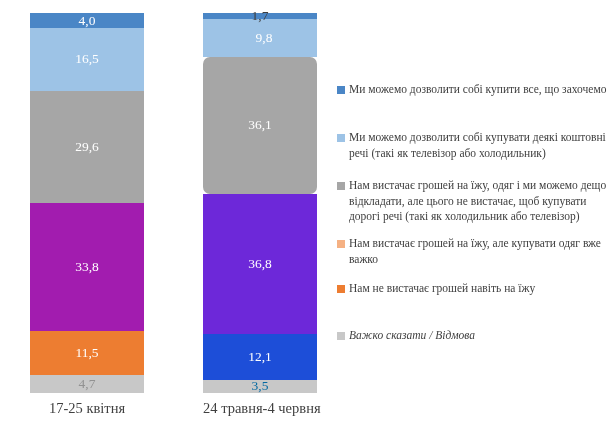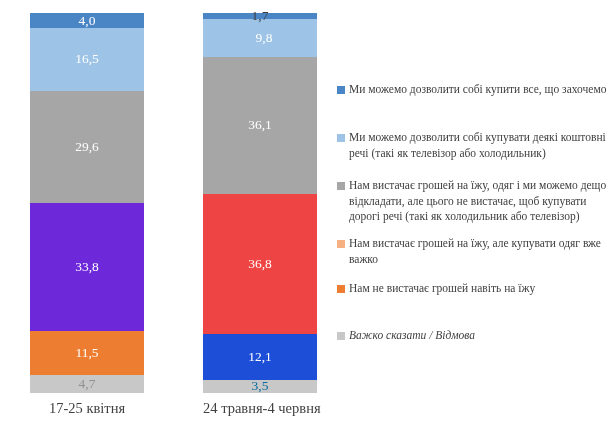--- a/index.html
+++ b/index.html
@@ -112,7 +112,7 @@
         <div class="seg" style="height: 37.24px; background: rgb(157, 195, 230);">
           <span class="seglab" style="color: rgb(255, 255, 255); padding-left: 8px;">9,8</span>
         </div>
-        <div class="seg" style="height: 137.18px; background: rgb(166, 166, 166);">
+        <div class="seg" style="height: 137.18px; background: rgb(166, 166, 166); border-radius: 7px;">
           <span class="seglab" style="color: rgb(255, 255, 255);">36,1</span>
         </div>
         <div class="seg" style="height: 139.84px; background: #ef4444;">

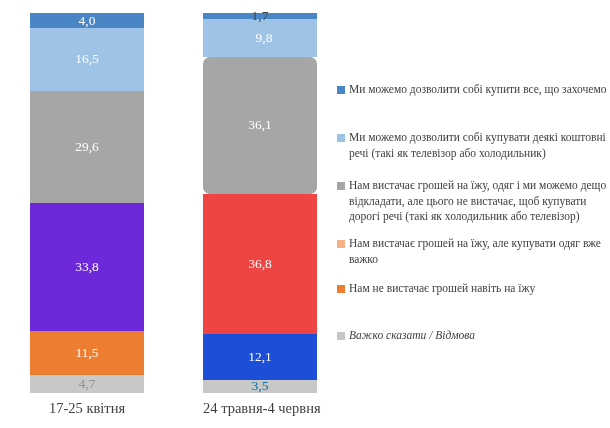--- a/index.html
+++ b/index.html
@@ -91,7 +91,7 @@
         <div class="seg" style="height: 112.368px; background: rgb(166, 166, 166);">
           <span class="seglab" style="color: rgb(255, 255, 255);">29,6</span>
         </div>
-        <div class="seg" style="height: 128.312px; background: #6d28d9;">
+        <div class="seg" style="height: 128.312px; background: #a21caf;">
           <span class="seglab" style="color: rgb(255, 255, 255);">33,8</span>
         </div>
         <div class="seg" style="height: 43.6563px; background: rgb(237, 125, 49);">

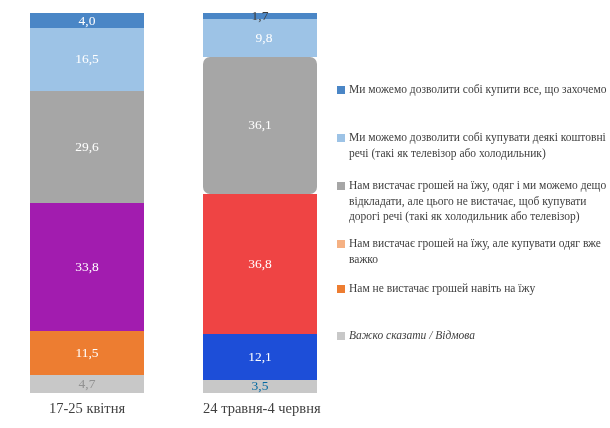--- a/index.html
+++ b/index.html
@@ -115,7 +115,7 @@
         <div class="seg" style="height: 137.18px; background: rgb(166, 166, 166); border-radius: 7px;">
           <span class="seglab" style="color: rgb(255, 255, 255);">36,1</span>
         </div>
-        <div class="seg" style="height: 139.84px; background: #ef4444;">
+        <div class="seg" style="height: 139.84px; background: #6d28d9;">
           <span class="seglab" style="color: rgb(255, 255, 255);">36,8</span>
         </div>
         <div class="seg" style="height: 45.98px; background: #1d4ed8;">

